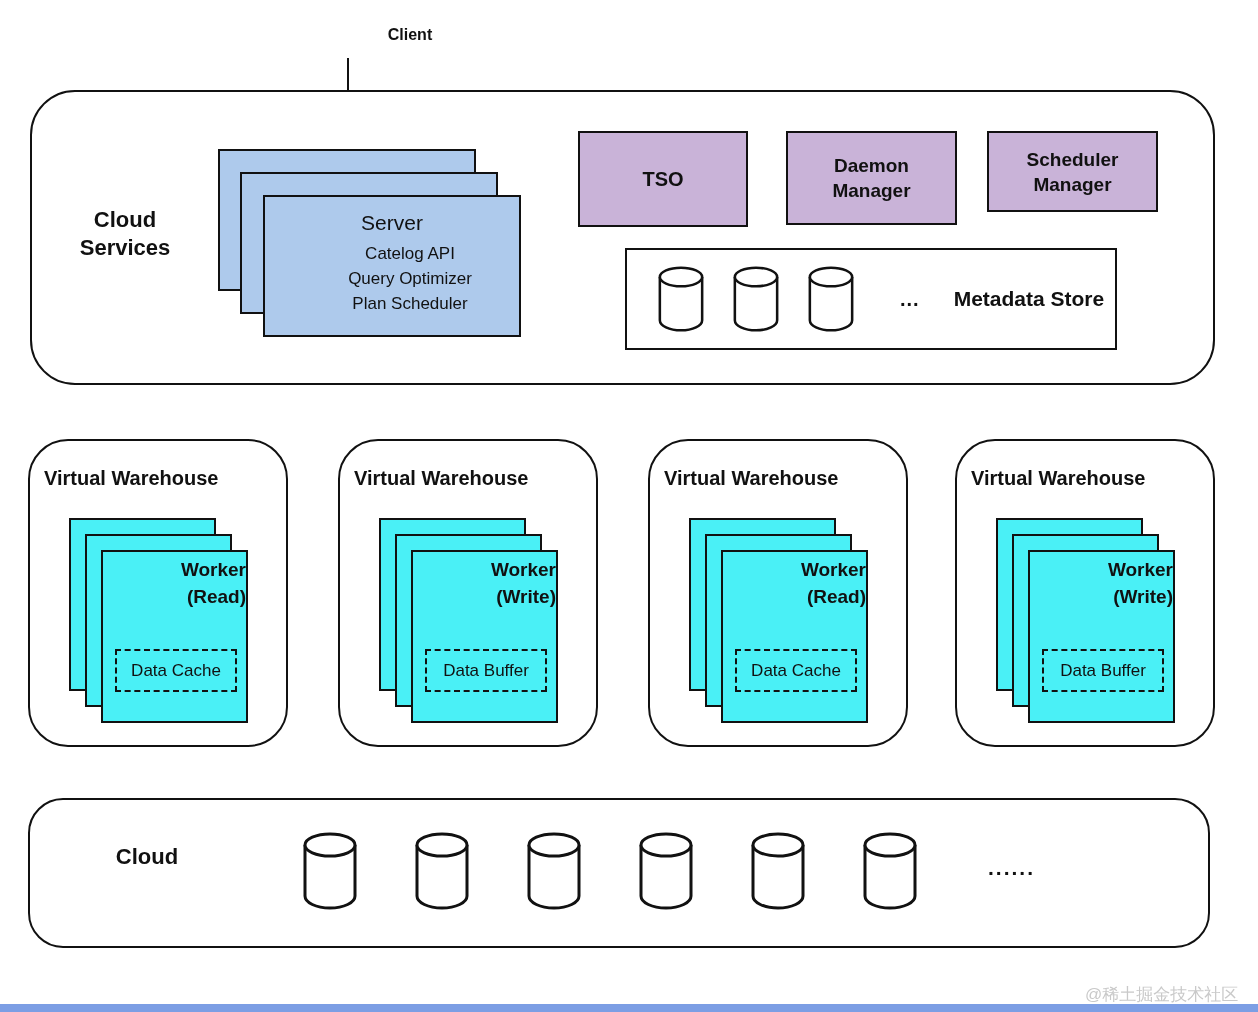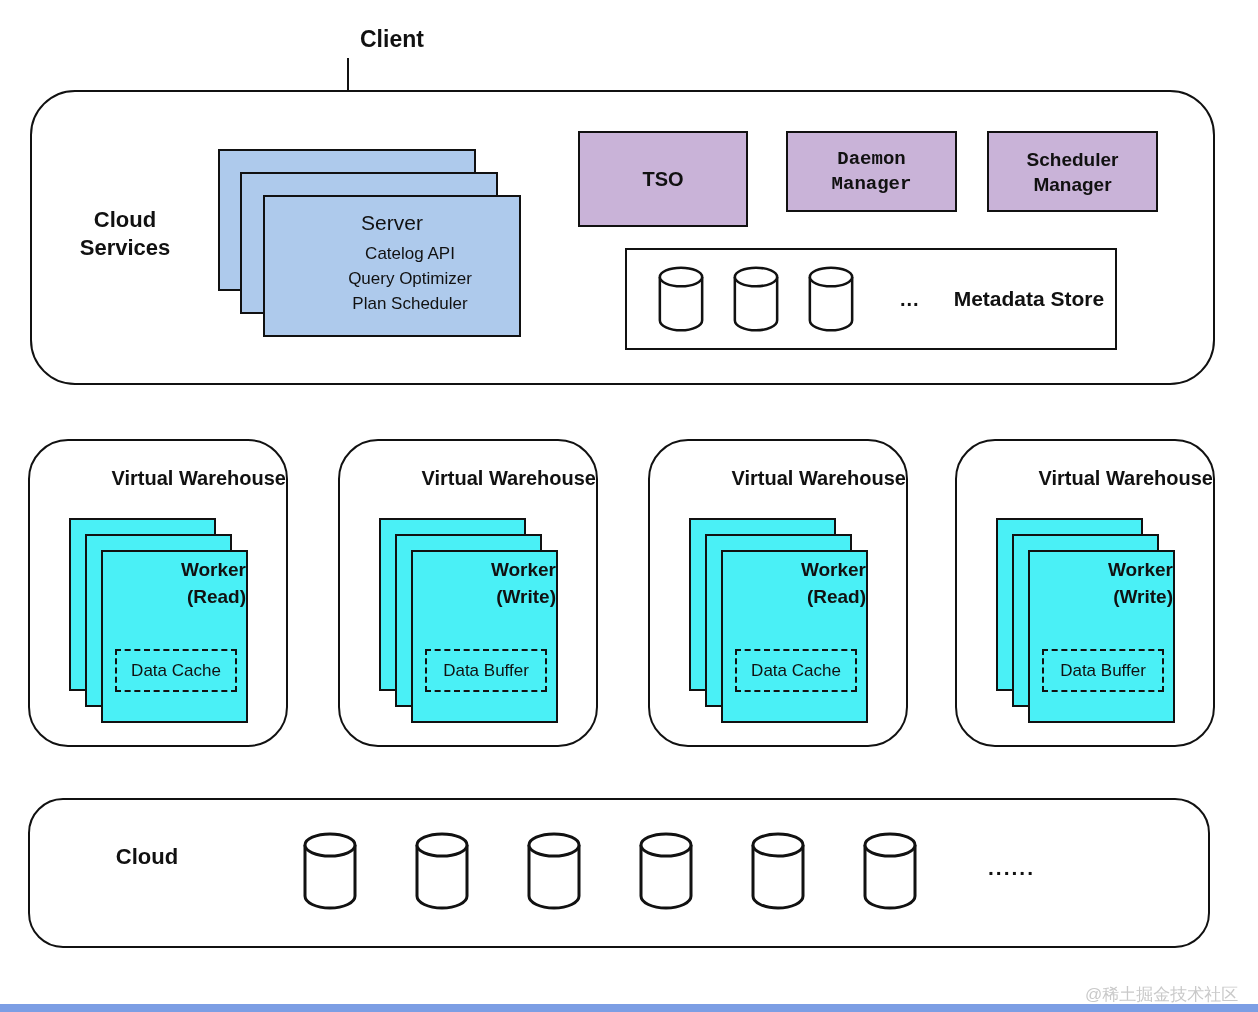--- a/index.html
+++ b/index.html
@@ -20,7 +20,7 @@
   .round-md { border-radius:40px; }
   .round-sm { border-radius:35px; }
 
-  .client-label { font-size:23px; font-weight:bold; }
+  .client-label { font-size:16px; font-weight:bold; text-align:center; }
   .arrow-line { width:2px; background:var(--outline-black); }
   .arrow-head { width:0; height:0; border-left:9px solid transparent; border-right:9px solid transparent; border-top:14px solid var(--outline-black); }
 

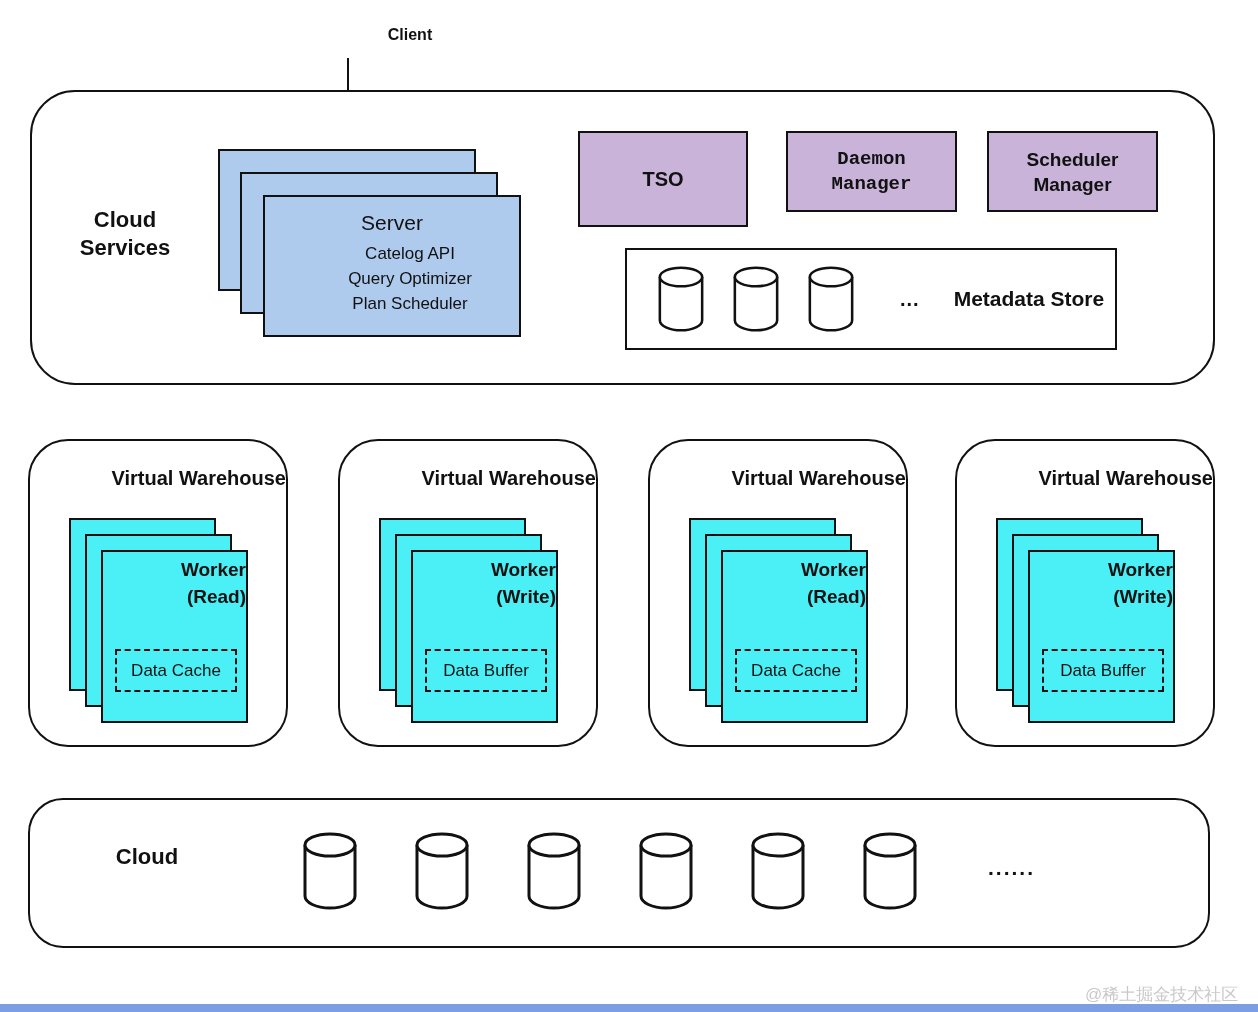--- a/index.html
+++ b/index.html
@@ -83,7 +83,7 @@
   <div class="abs purple-box" style="left:578px; top:131px; width:170px; height:96px; font-size:20px;">
     <div>TSO</div>
   </div>
-  <div class="abs purple-box" style="left:786px; top:131px; width:171px; height:81px;font-family:Liberation Mono, monospace;">
+  <div class="abs purple-box" style="left:786px; top:131px; width:171px; height:94px;">
     <div>Daemon</div>
     <div>Manager</div>
   </div>

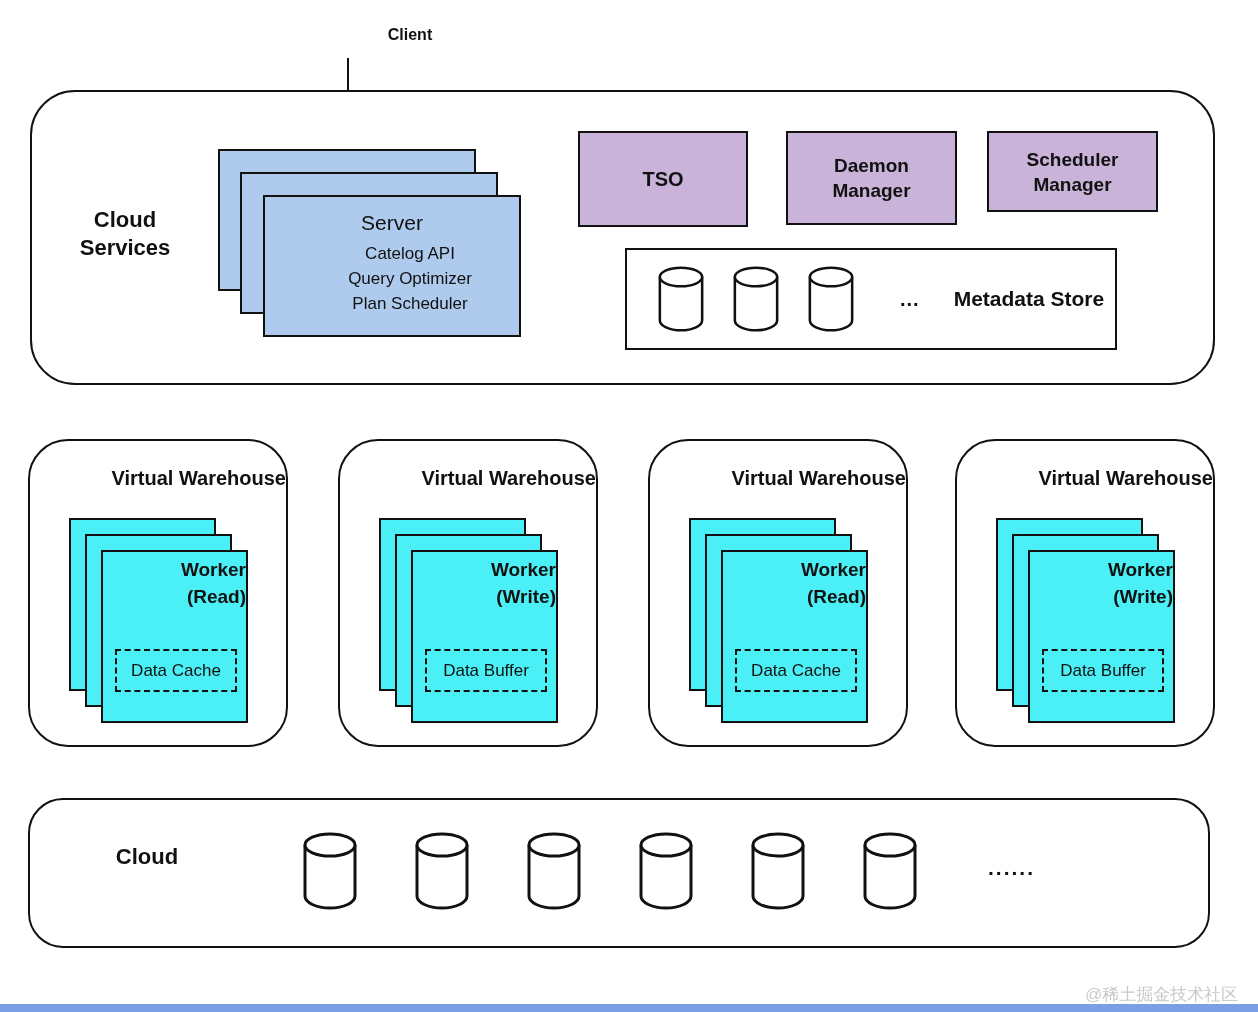--- a/index.html
+++ b/index.html
@@ -41,7 +41,7 @@
   .meta-cyl { margin-right:23px; }
 
   .vw-panel { width:260px; height:308px; }
-  .vw-title { text-align:right; font-size:20px; font-weight:bold; margin-top:26px; }
+  .vw-title { text-align:left; font-size:20px; font-weight:bold; margin-top:26px;margin-left:14px; }
   .worker-box { width:147px; height:173px; background:var(--worker-cyan); border:2px solid var(--outline-black); }
   .worker-front { text-align:right; padding-top:4px; font-weight:bold; font-size:19px; line-height:27px; }
   .dashed-box { position:absolute; left:12px; top:97px; width:122px; height:43px;

